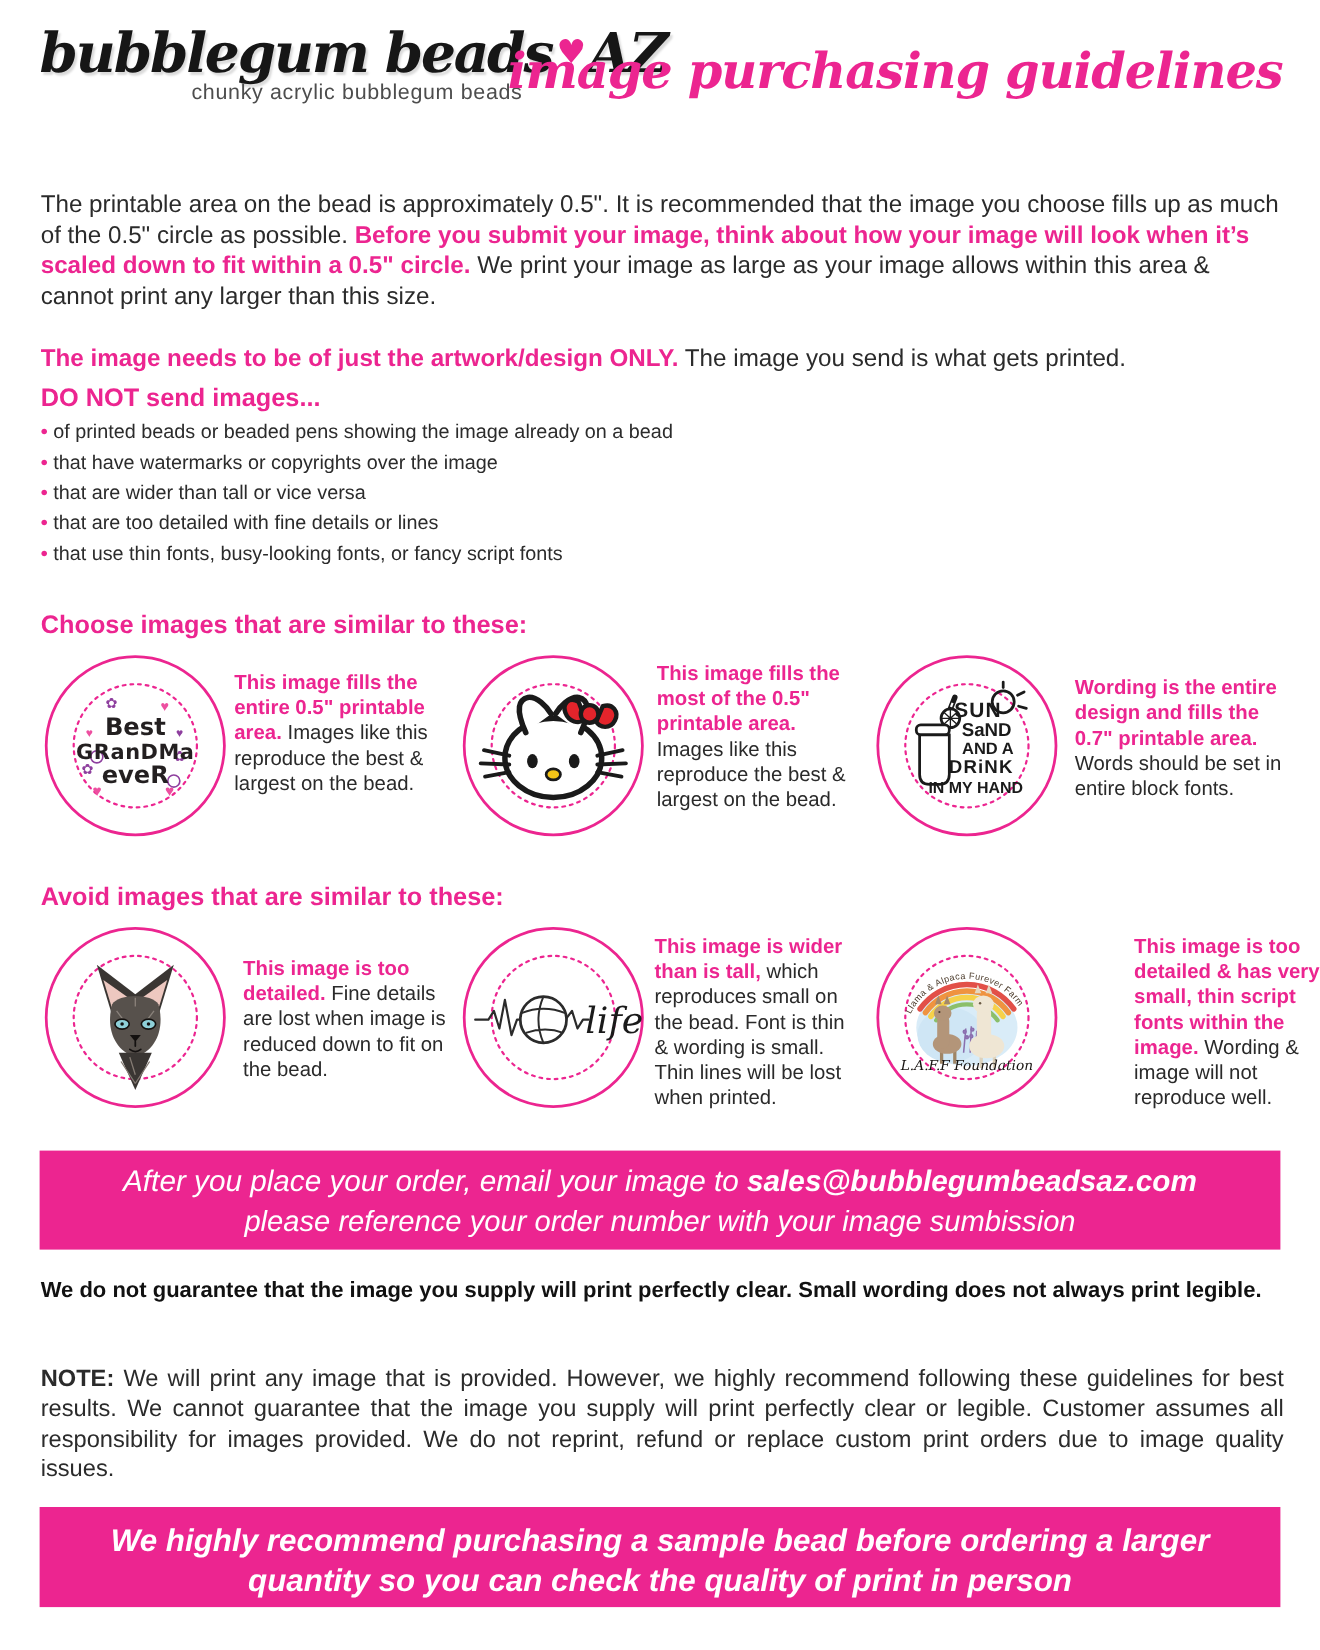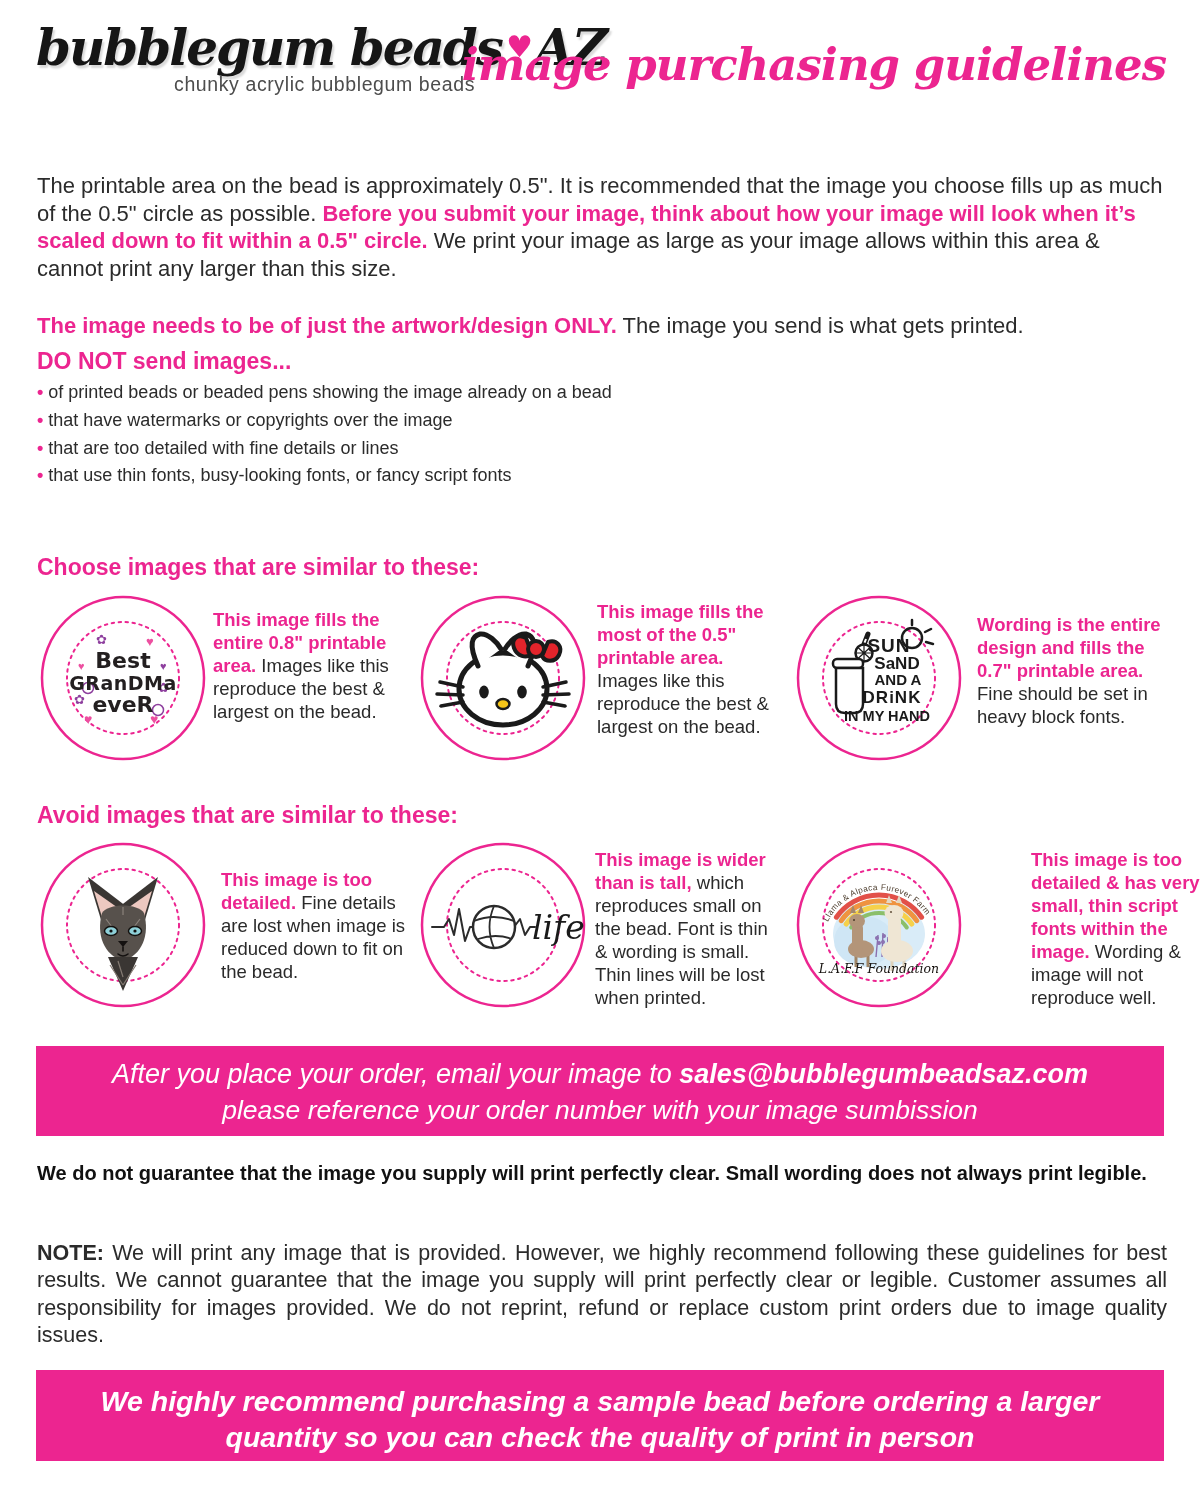--- a/index.html
+++ b/index.html
@@ -83,6 +83,7 @@
   <ul class="donot-list">
     <li>of printed beads or beaded pens showing the image already on a bead</li>
     <li>that have watermarks or copyrights over the image</li>
+    <li>that are wider than tall or vice versa</li>
     <li>that are too detailed with fine details or lines</li>
     <li>that use thin fonts, busy-looking fonts, or fancy script fonts</li>
   </ul>

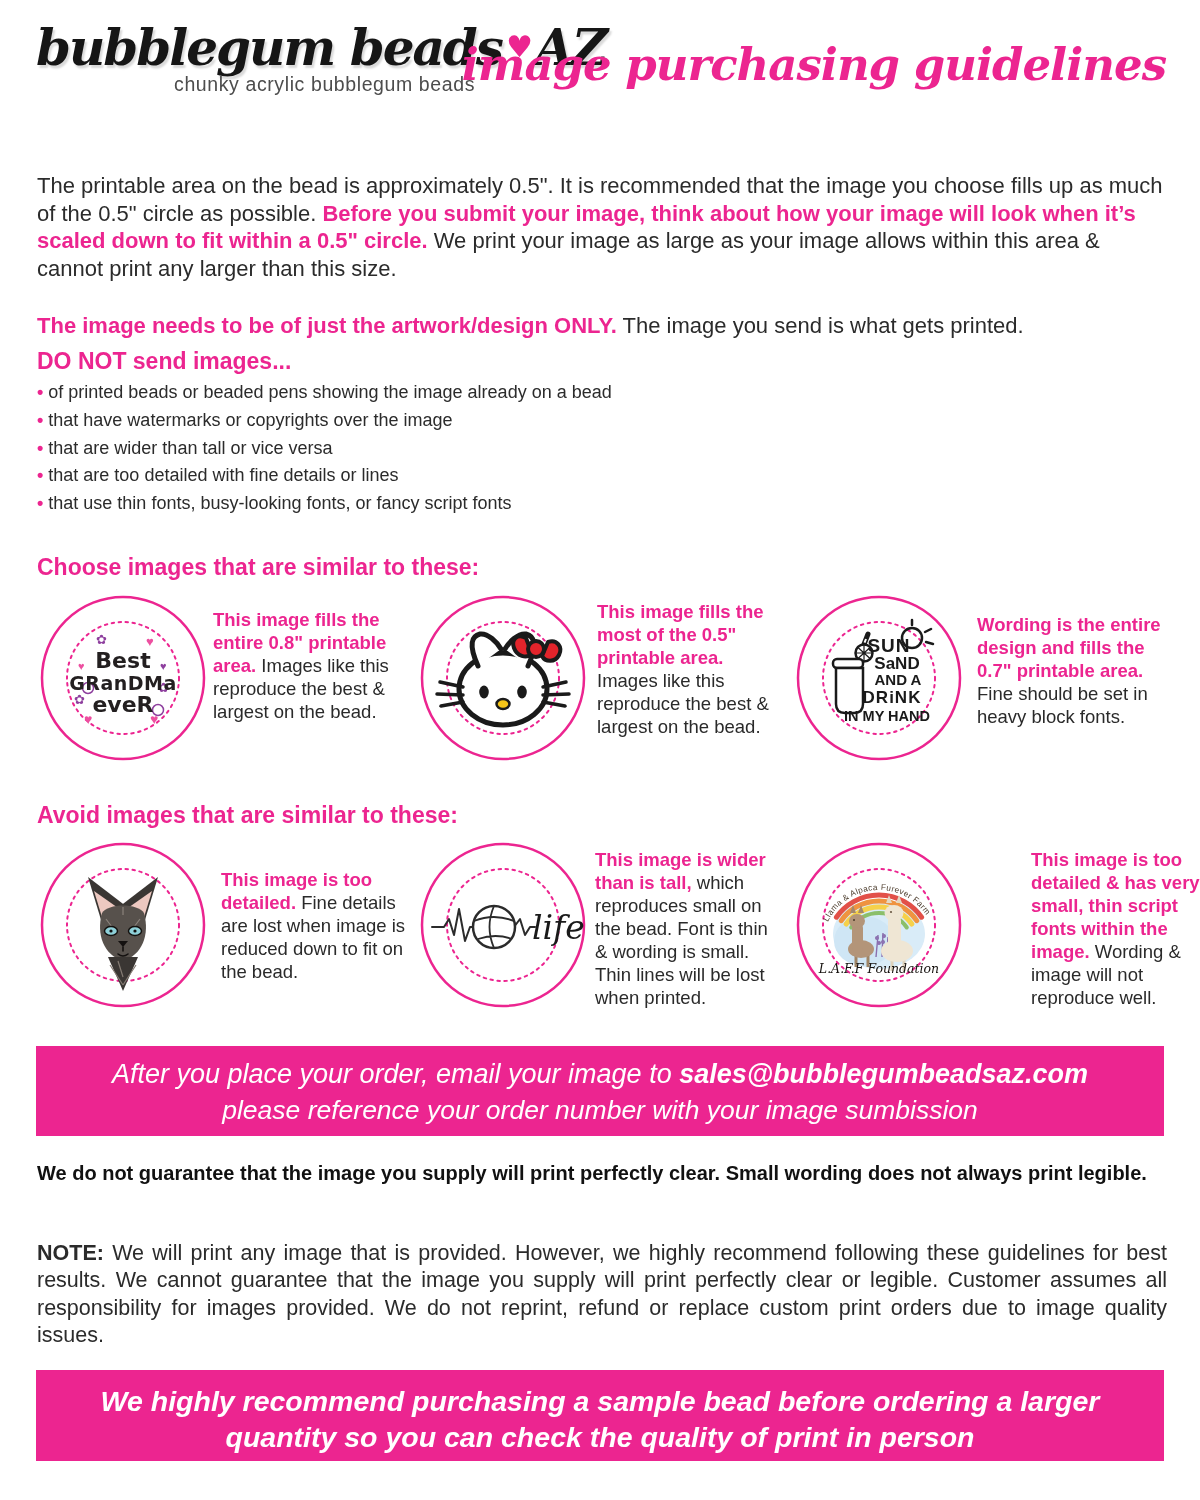--- a/index.html
+++ b/index.html
@@ -111,7 +111,7 @@
       <text x="85" y="120" font-size="22">eveR</text>
     </g>
   </svg>
-  <div class="cap cap1"><span class="capb">This image fills the entire 0.8" printable area.</span><span> Images like this reproduce the best &amp; largest on the bead.</span></div>
+  <div class="cap cap1"><span class="capb">This image fills the entire 0.5" printable area.</span><span> Images like this reproduce the best &amp; largest on the bead.</span></div>
 
   <svg class="bead r1 c2" viewBox="0 0 170 172">
     <circle cx="85" cy="86" r="81" fill="#fff" stroke="#EC2590" stroke-width="2.5"></circle>

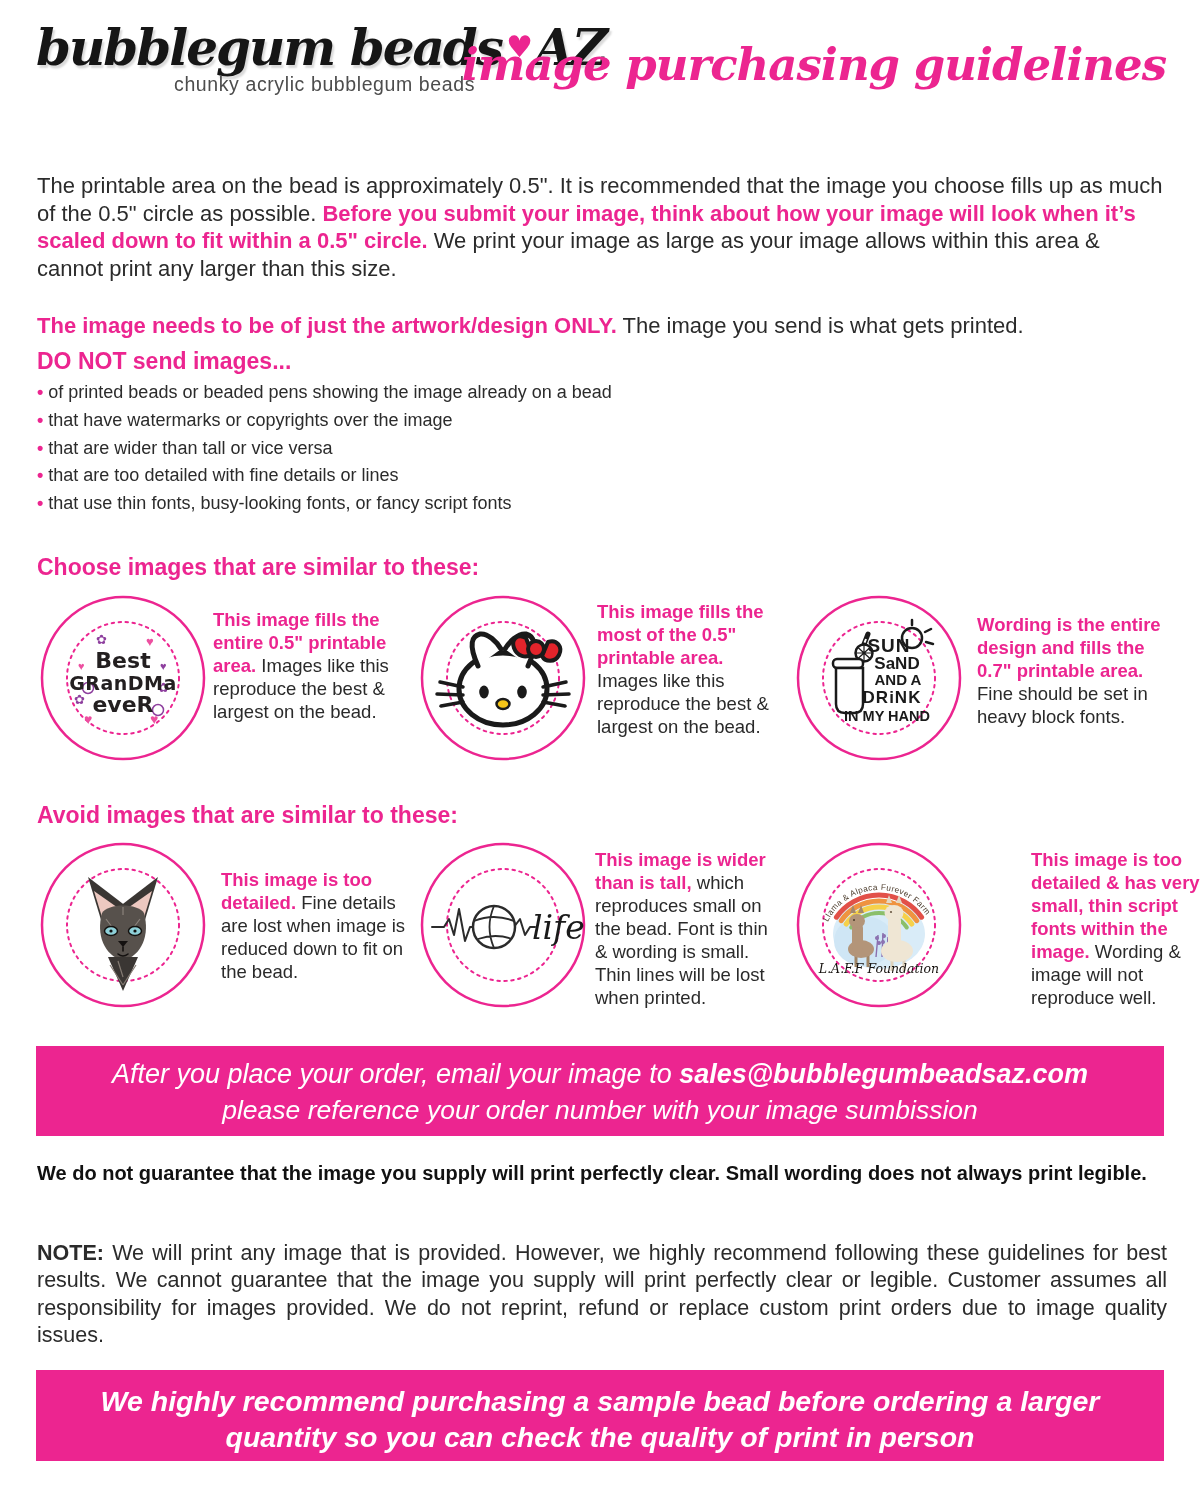--- a/index.html
+++ b/index.html
@@ -165,7 +165,7 @@
       <text x="93" y="129" font-size="14.5">IN MY HAND</text>
     </g>
   </svg>
-  <div class="cap cap3"><span class="capb">Wording is the entire design and fills the 0.7" printable area.</span><span> Fine should be set in heavy block fonts.</span></div>
+  <div class="cap cap3"><span class="capb">Wording is the entire design and fills the 0.7" printable area.</span><span> Words should be set in entire block fonts.</span></div>
 
   <h2 class="sec-h avoid-h">Avoid images that are similar to these:</h2>
 

